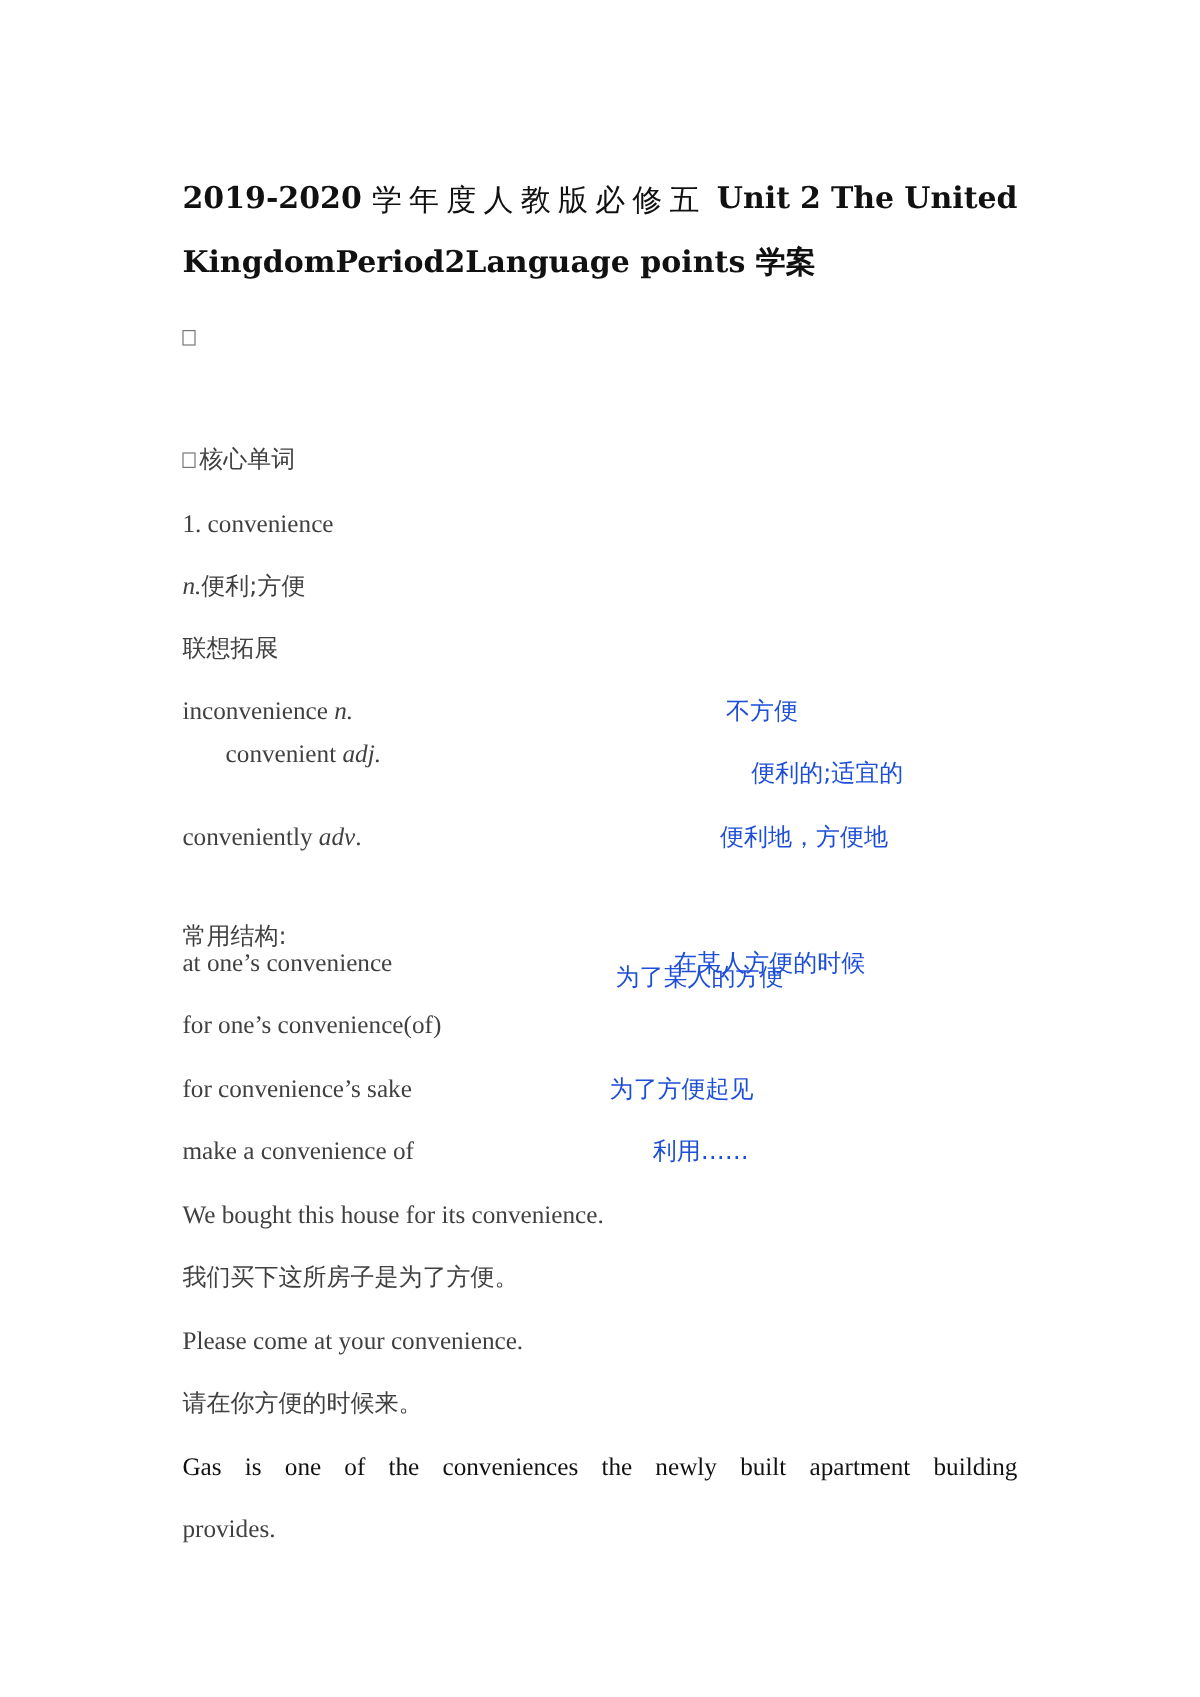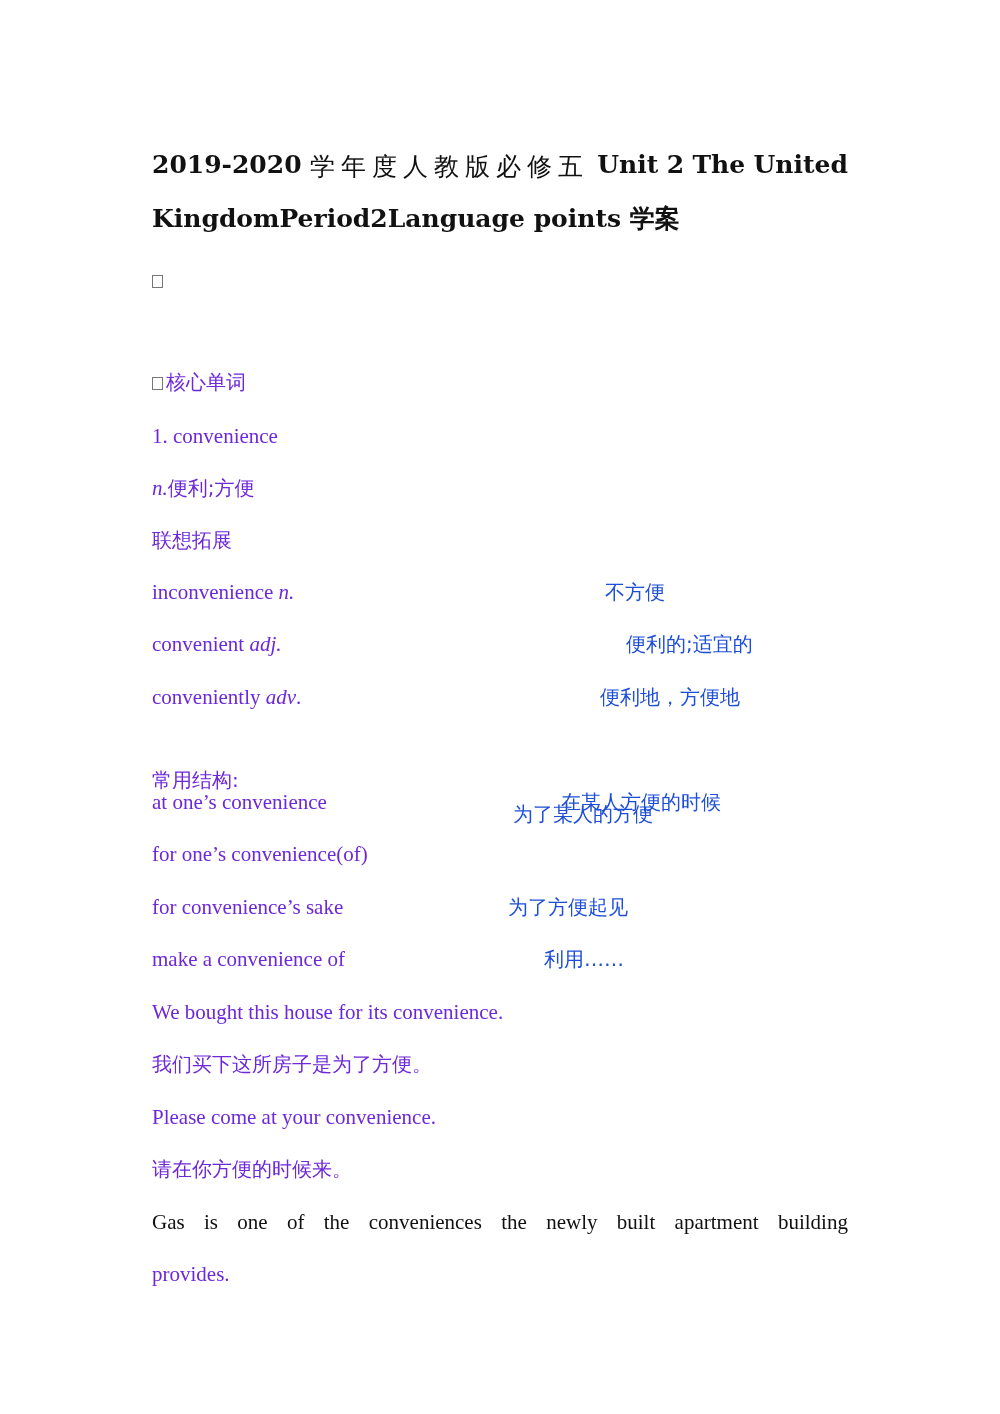--- a/index.html
+++ b/index.html
@@ -44,7 +44,7 @@
       font-size: 21px;
       line-height: 28px;
       white-space: nowrap;
-      color: #6d28d9;
+      color: #404040;
     }
     .cjk {
       font-family: "DejaVu Sans", "Liberation Sans", sans-serif;

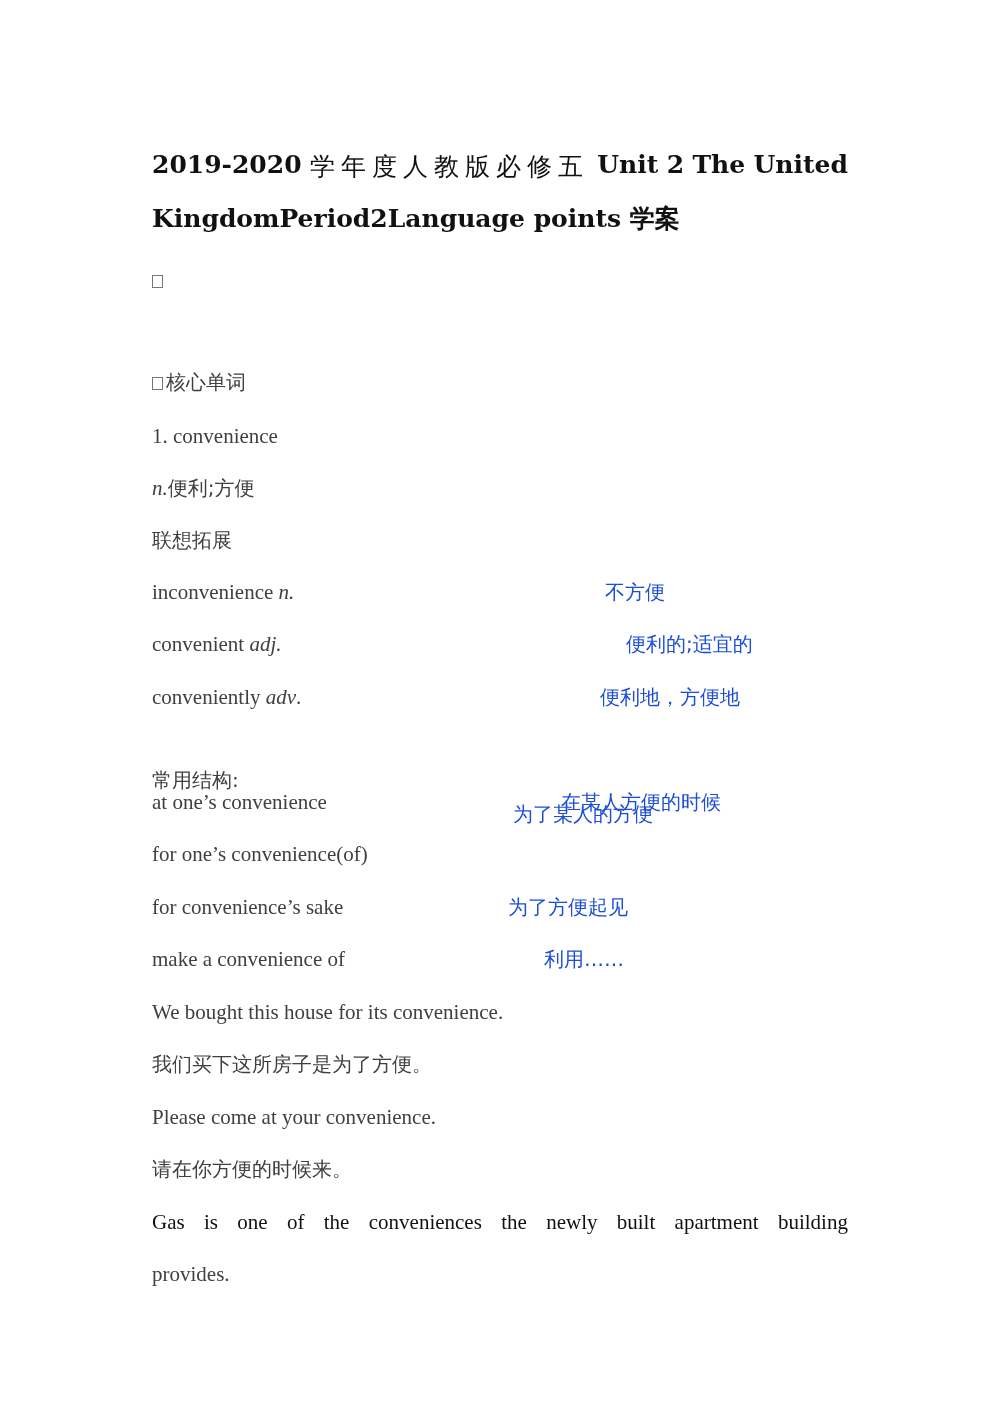--- a/index.html
+++ b/index.html
@@ -116,7 +116,7 @@
   </div>
   <div class="right" style="left:605px;top:578px;">不方便</div>
 
-  <div class="line" style="top:630px;">
+  <div class="line" style="top:614px;margin-left:36px;">
     <span>convenient</span>
     <i>adj.</i>
   </div>

